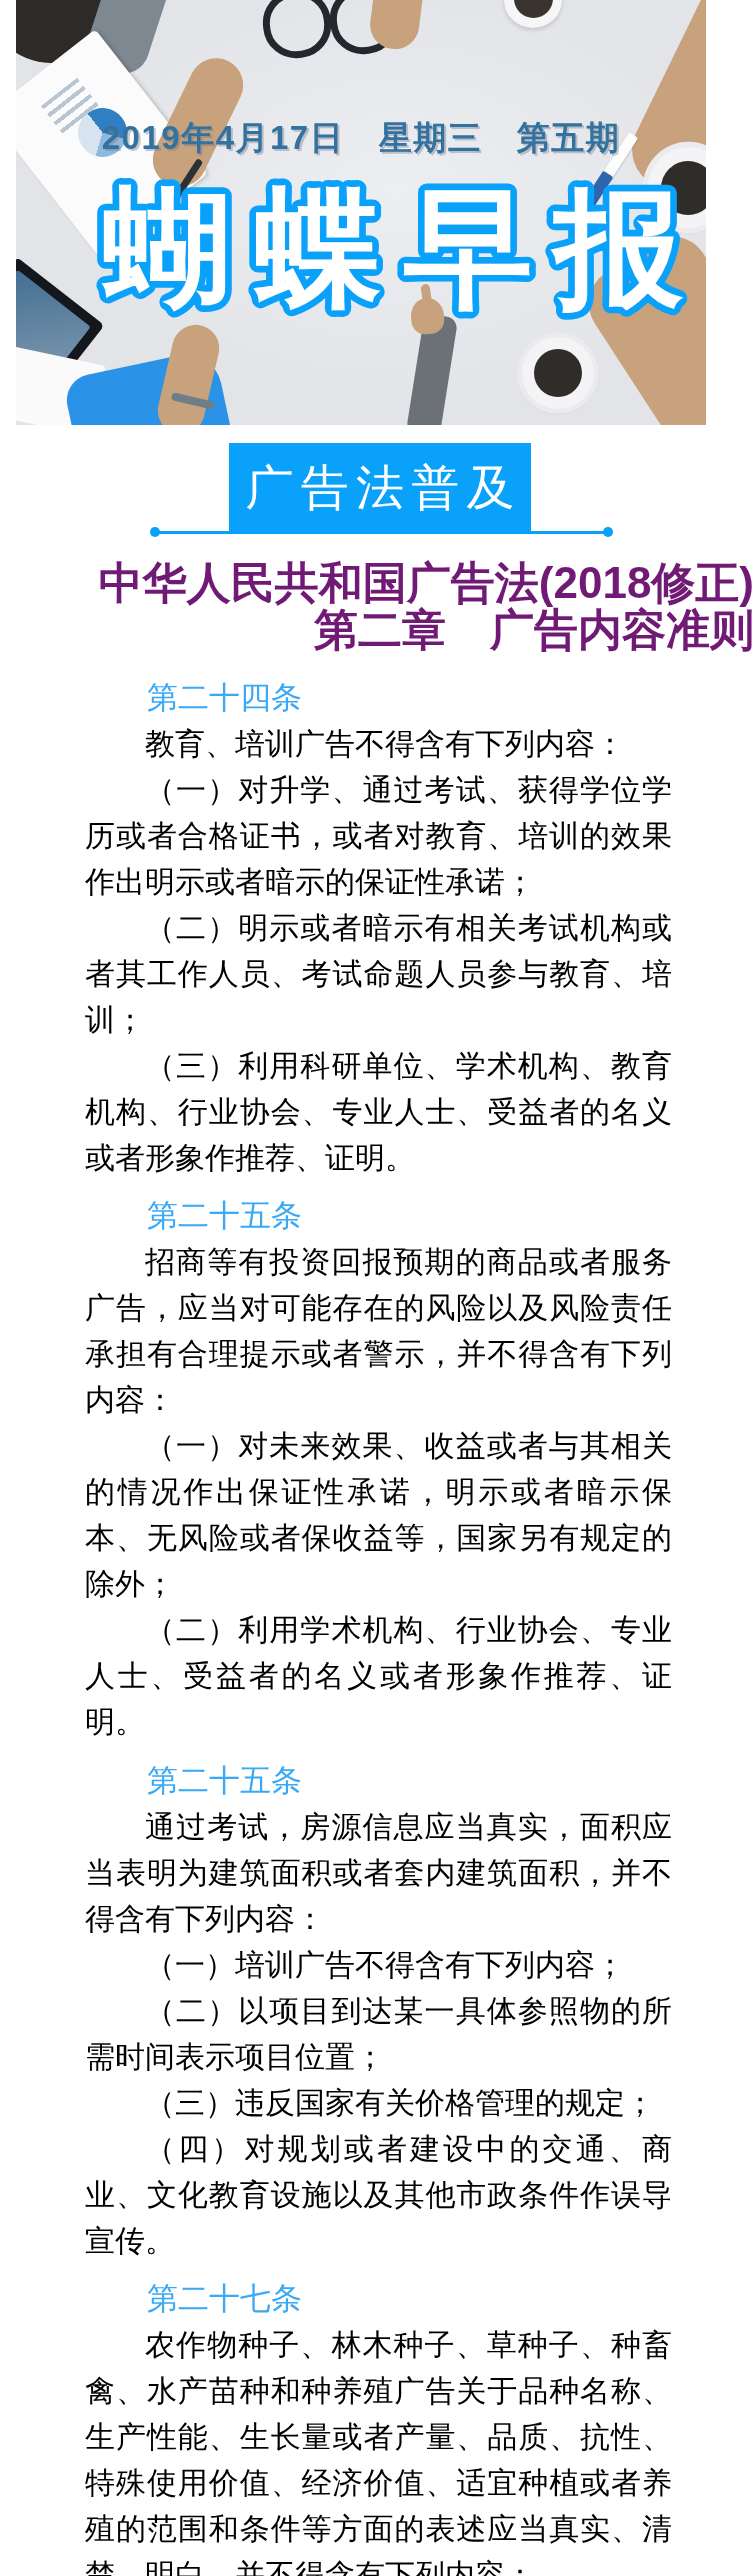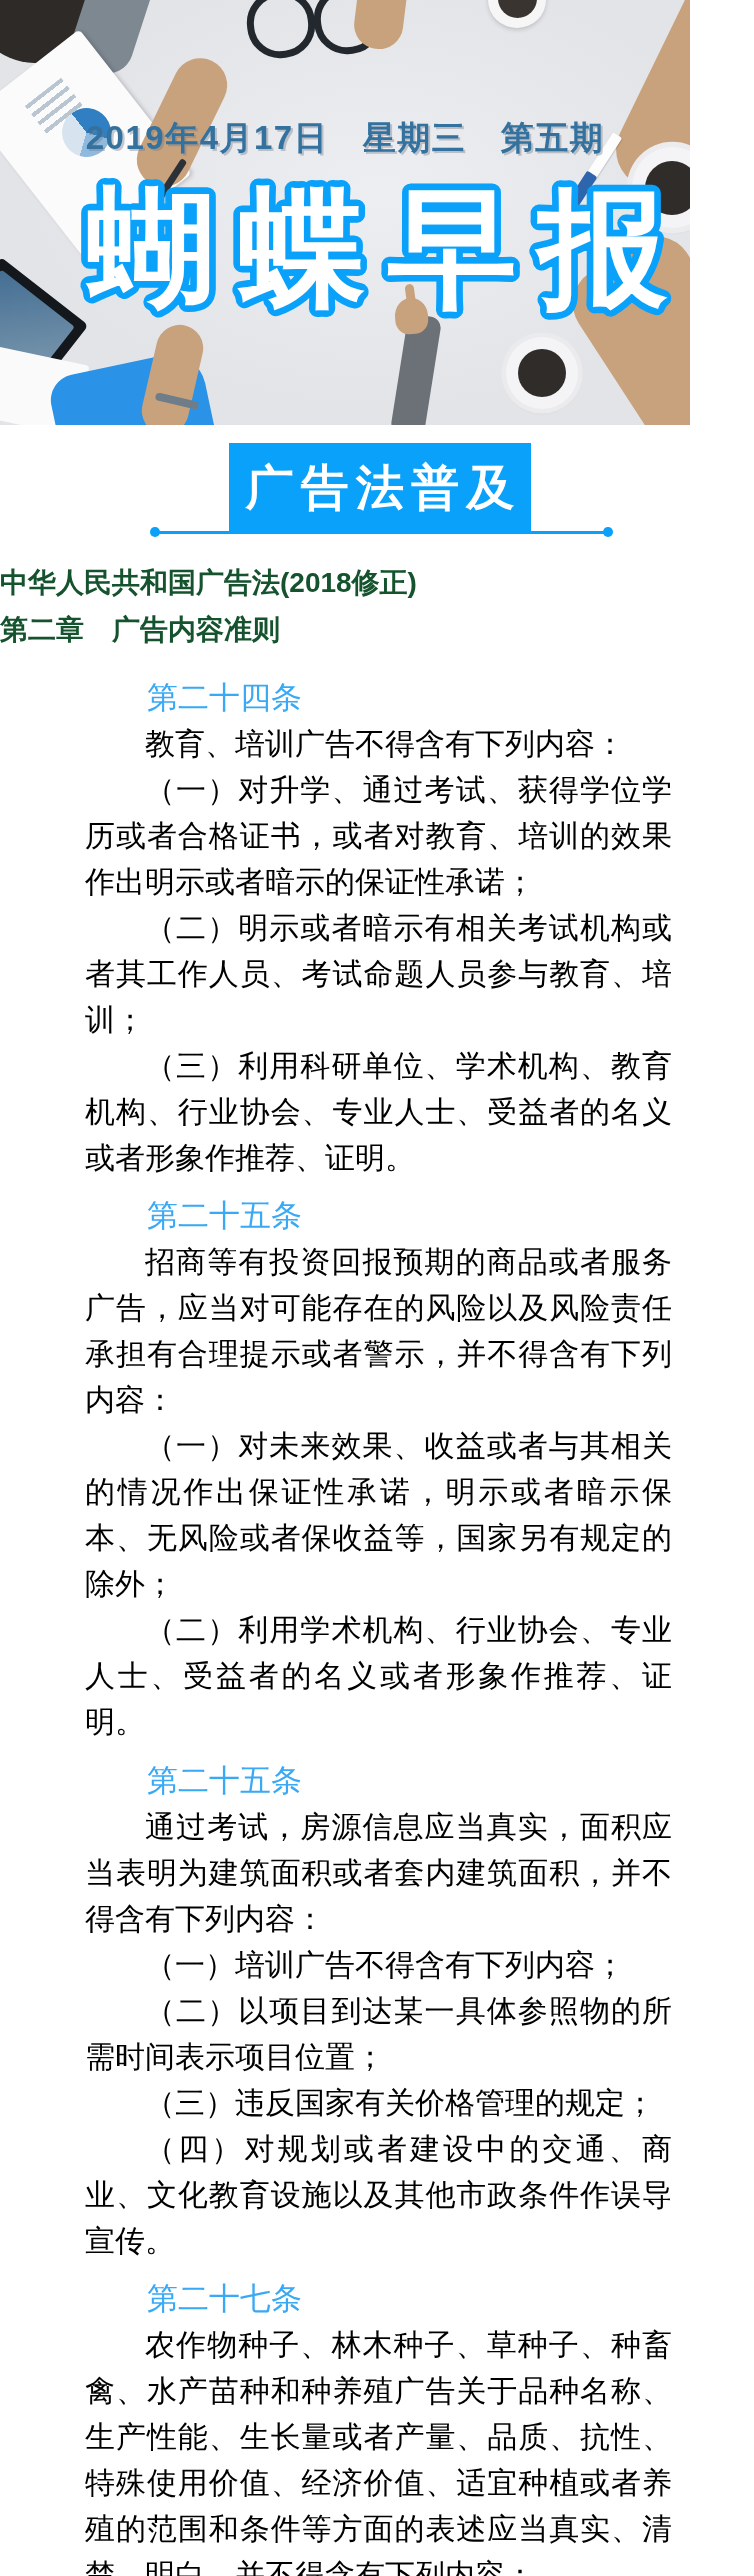--- a/index.html
+++ b/index.html
@@ -7,7 +7,7 @@
   .page{position:relative;width:754px;height:3837px;background:#fff;overflow:hidden;}
 
   
-  .hero{position:absolute;left:0;top:0;width:690px;height:425px;overflow:hidden;
+  .hero{position:absolute;left:16px;top:0;width:690px;height:425px;overflow:hidden;
         background:radial-gradient(ellipse at 55% 45%, #edeef2 0%, var(--photo_bg,#e3e4e8) 65%);}
   .hero *{position:absolute;}
   .d-hair{left:-20.6px;top:-41px;width:139px;height:103px;background:#2e2a27;border-radius:50%;transform:rotate(-14deg);}

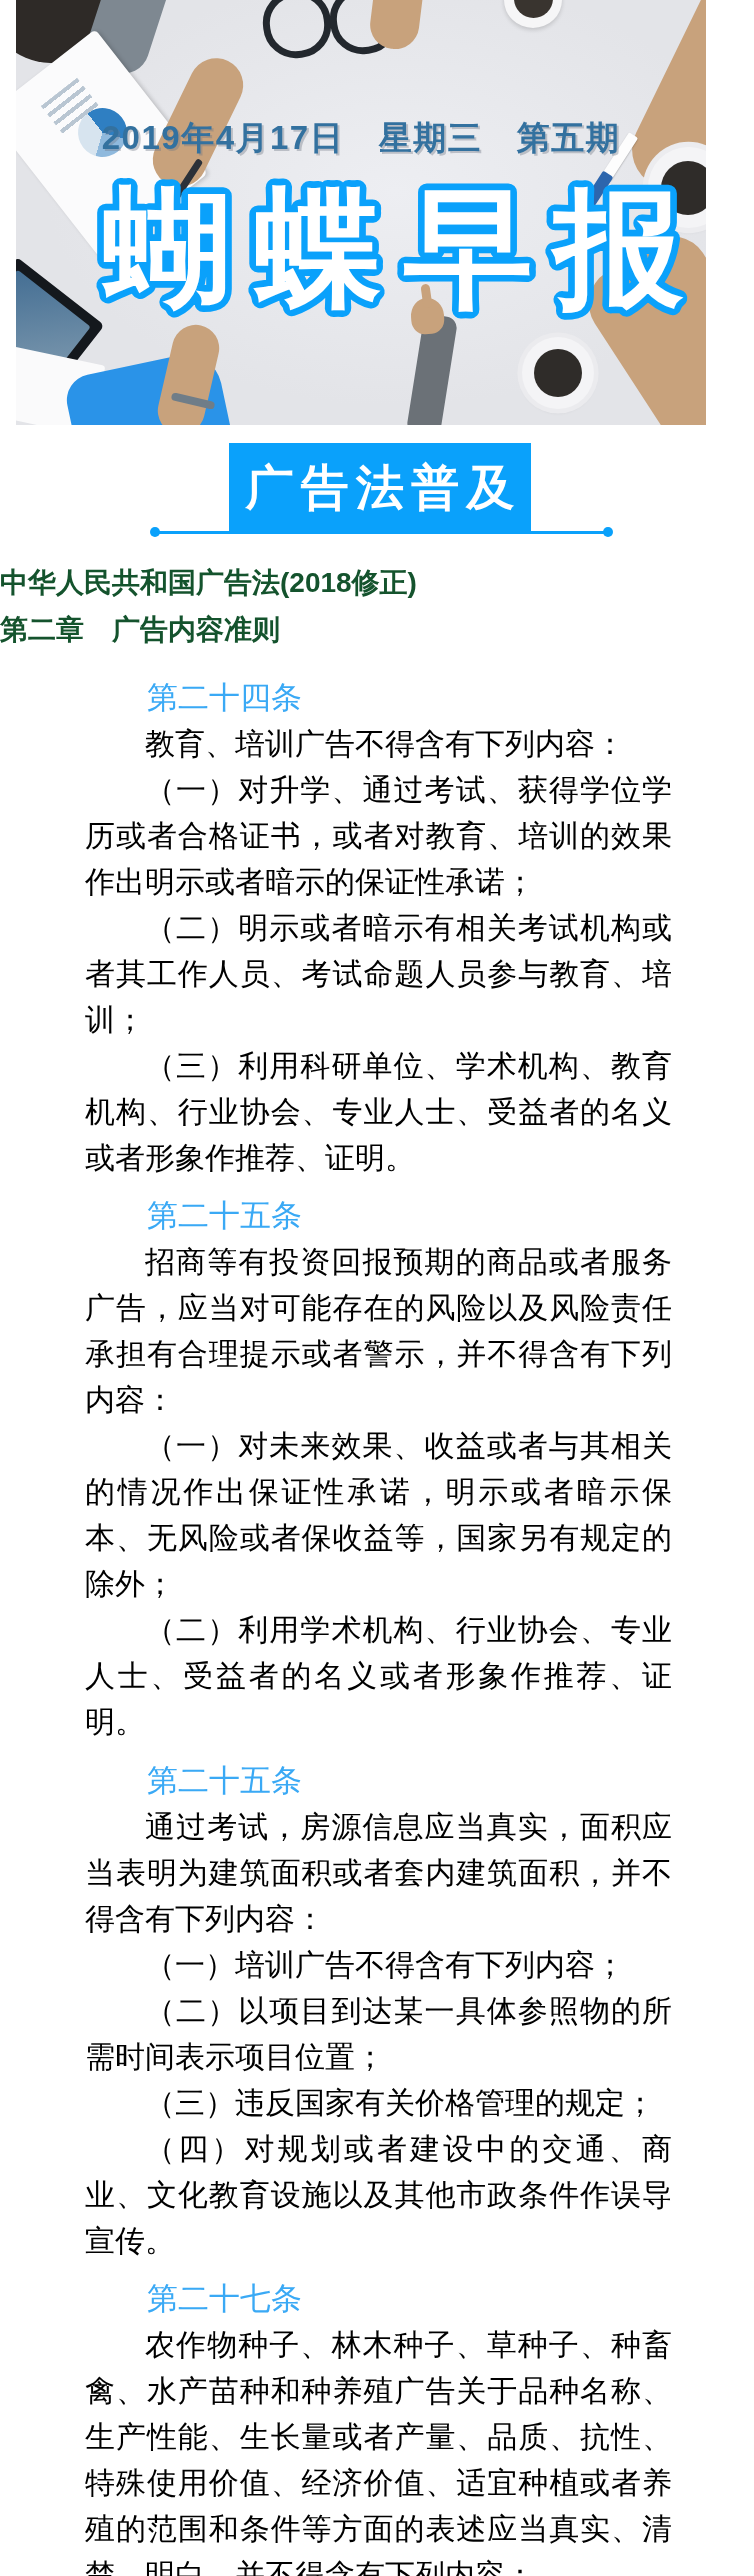--- a/index.html
+++ b/index.html
@@ -56,7 +56,7 @@
   .badge-line .dot.l{left:-4.1px;} .badge-line .dot.r{right:-4.1px;}
   .badge{position:absolute;left:229px;top:443px;width:302px;height:89px;
     background:var(--primary_blue,#0aa1fb);color:#fff;display:flex;align-items:center;justify-content:center;
-    font-size:48px;letter-spacing:7.2px;text-indent:7.2px;font-weight:700;}
+    font-size:48px;letter-spacing:7.2px;text-indent:7.2px;font-weight:400;}
 
   
   .doc-head{position:absolute;left:0;top:559px;width:100%;text-align:left;color:#14532d;

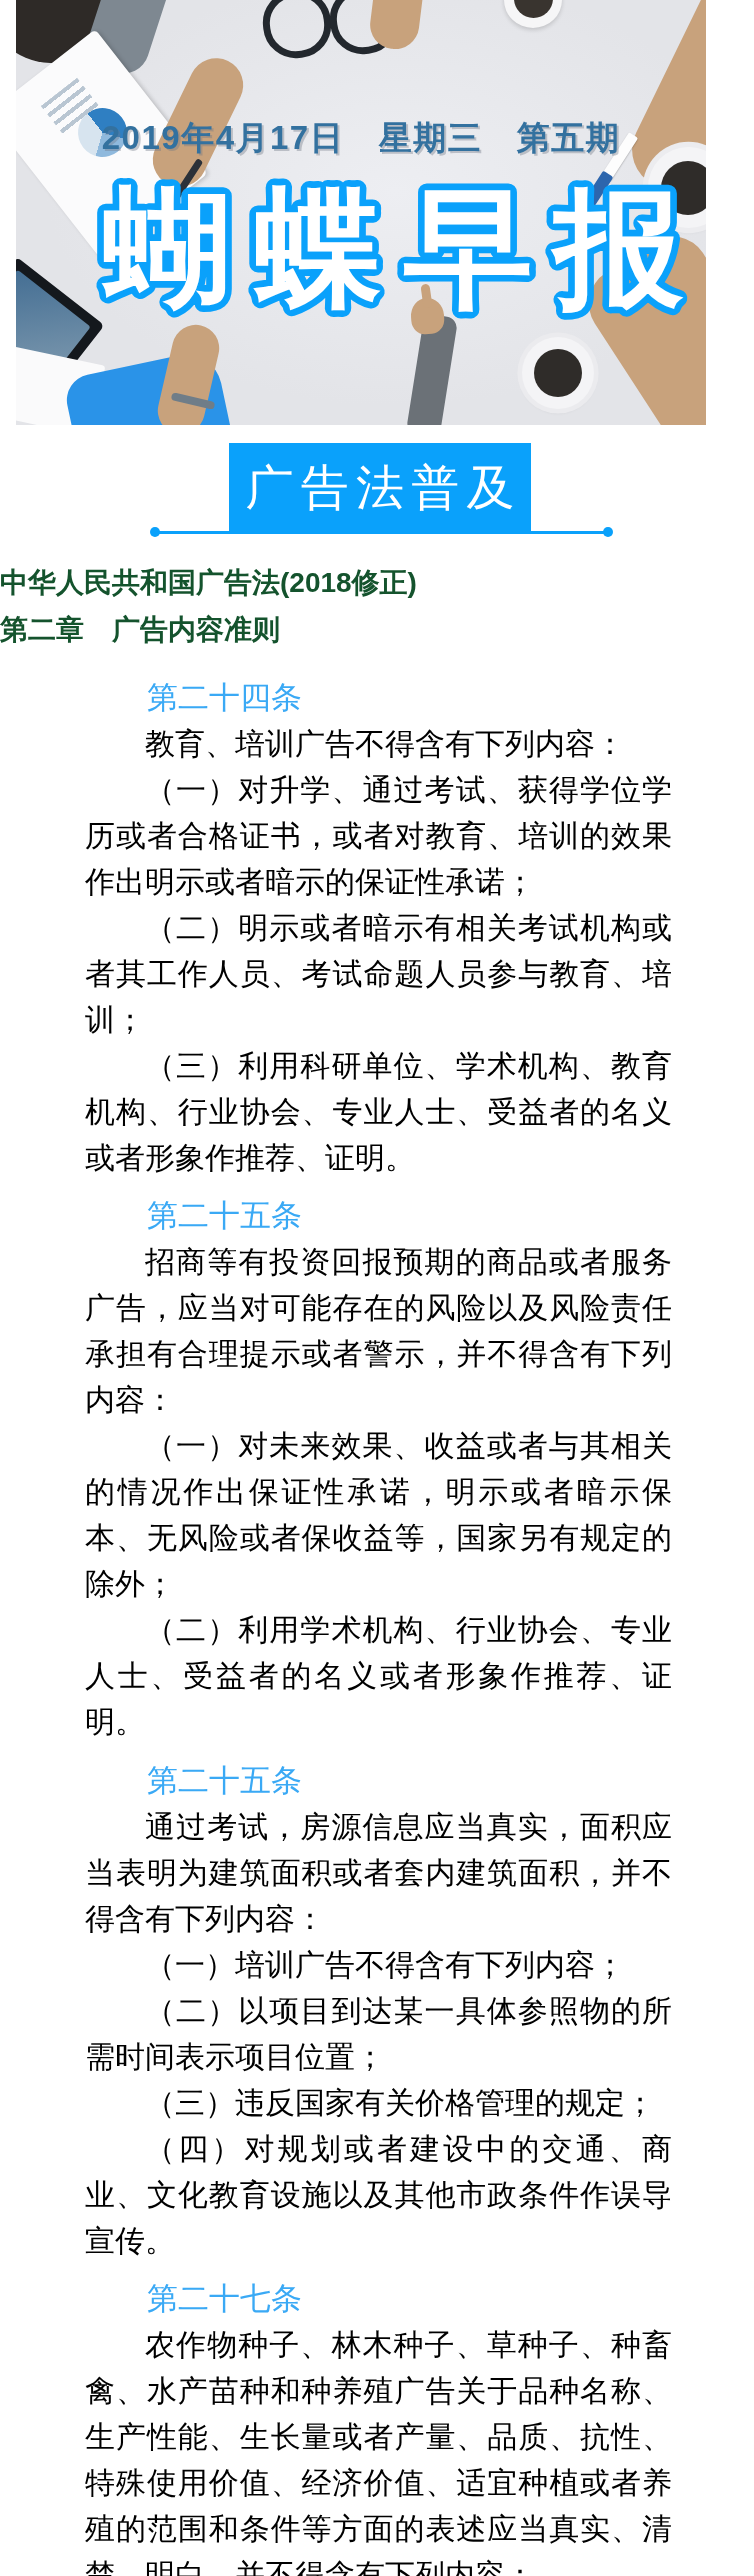--- a/index.html
+++ b/index.html
@@ -59,8 +59,8 @@
     font-size:48px;letter-spacing:7.2px;text-indent:7.2px;font-weight:400;}
 
   
-  .doc-head{position:absolute;left:0;top:559px;width:100%;text-align:left;color:#14532d;
-    font-size:28px;font-weight:bold;line-height:47px;}
+  .doc-head{position:absolute;left:0;top:559px;width:100%;text-align:right;color:#701a75;
+    font-size:44px;font-weight:bold;line-height:47px;}
 
   
   .articles{position:absolute;left:85px;top:663px;width:587px;color:#000;

